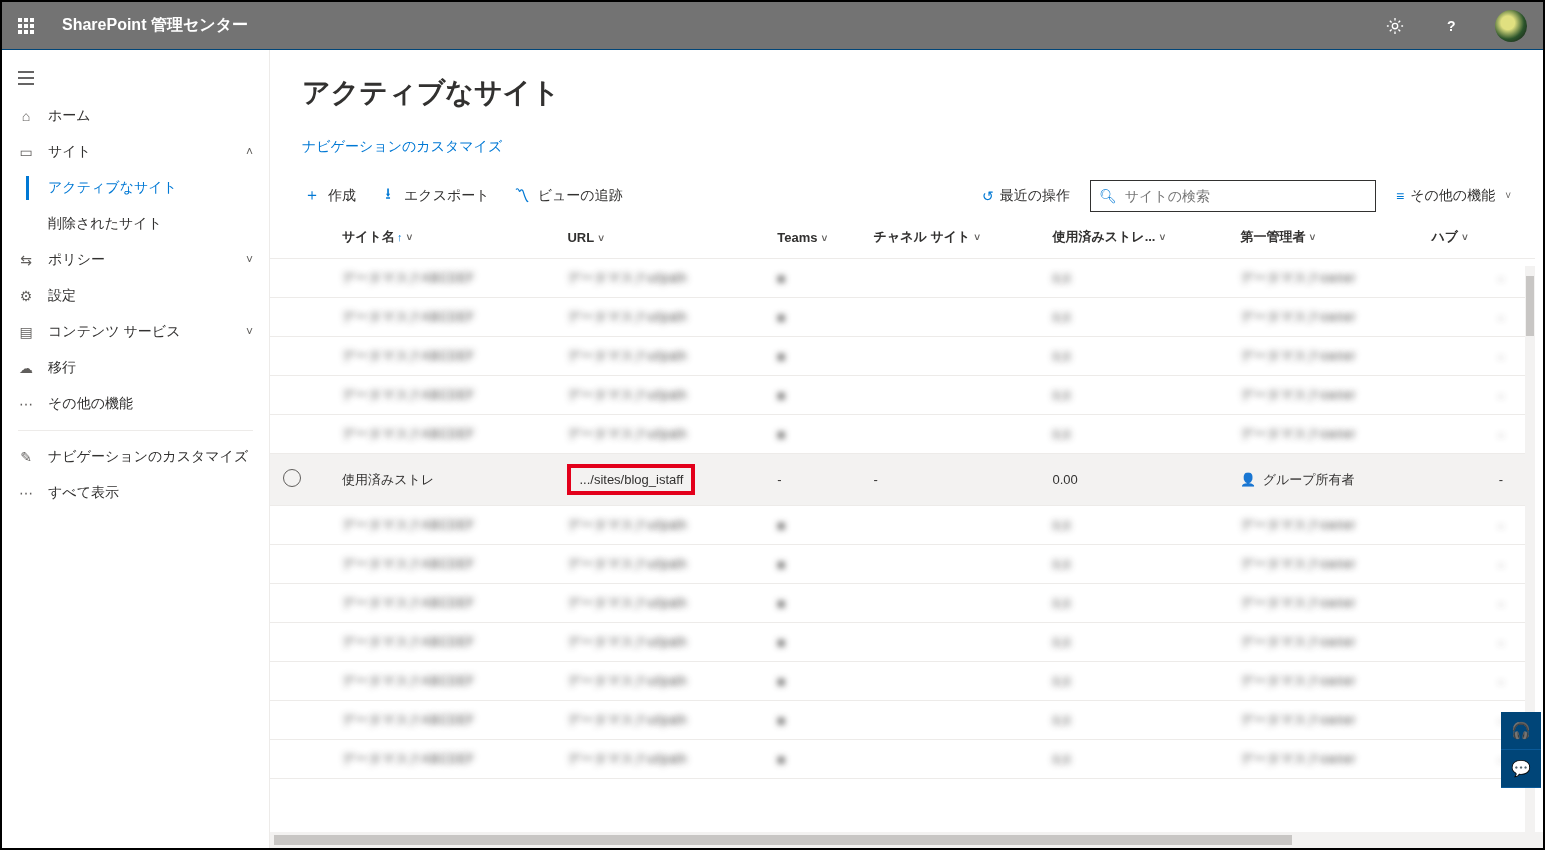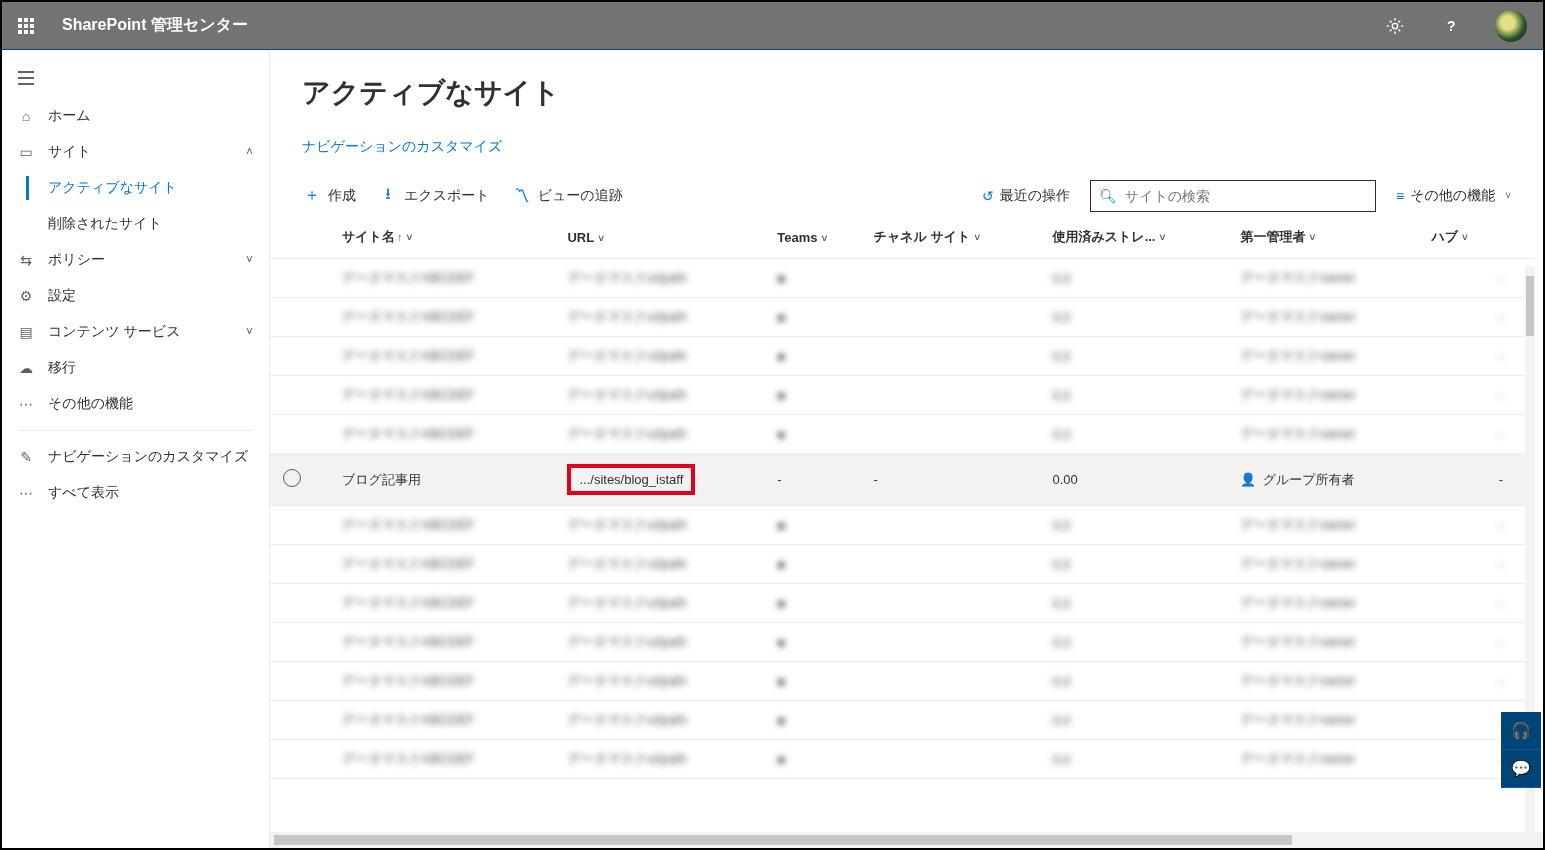--- a/index.html
+++ b/index.html
@@ -272,7 +272,7 @@
             </tr>
             <tr class="hovered">
               <td class="sel"><span class="sel-circle"></span></td>
-              <td style="padding-left:28px"><span>ブログ記事用</span></td>
+              <td style="padding-left:28px"><span>使用済みストレ</span></td>
               <td><span class="redbox">.../sites/blog_istaff</span></td>
               <td>-</td>
               <td>-</td>

